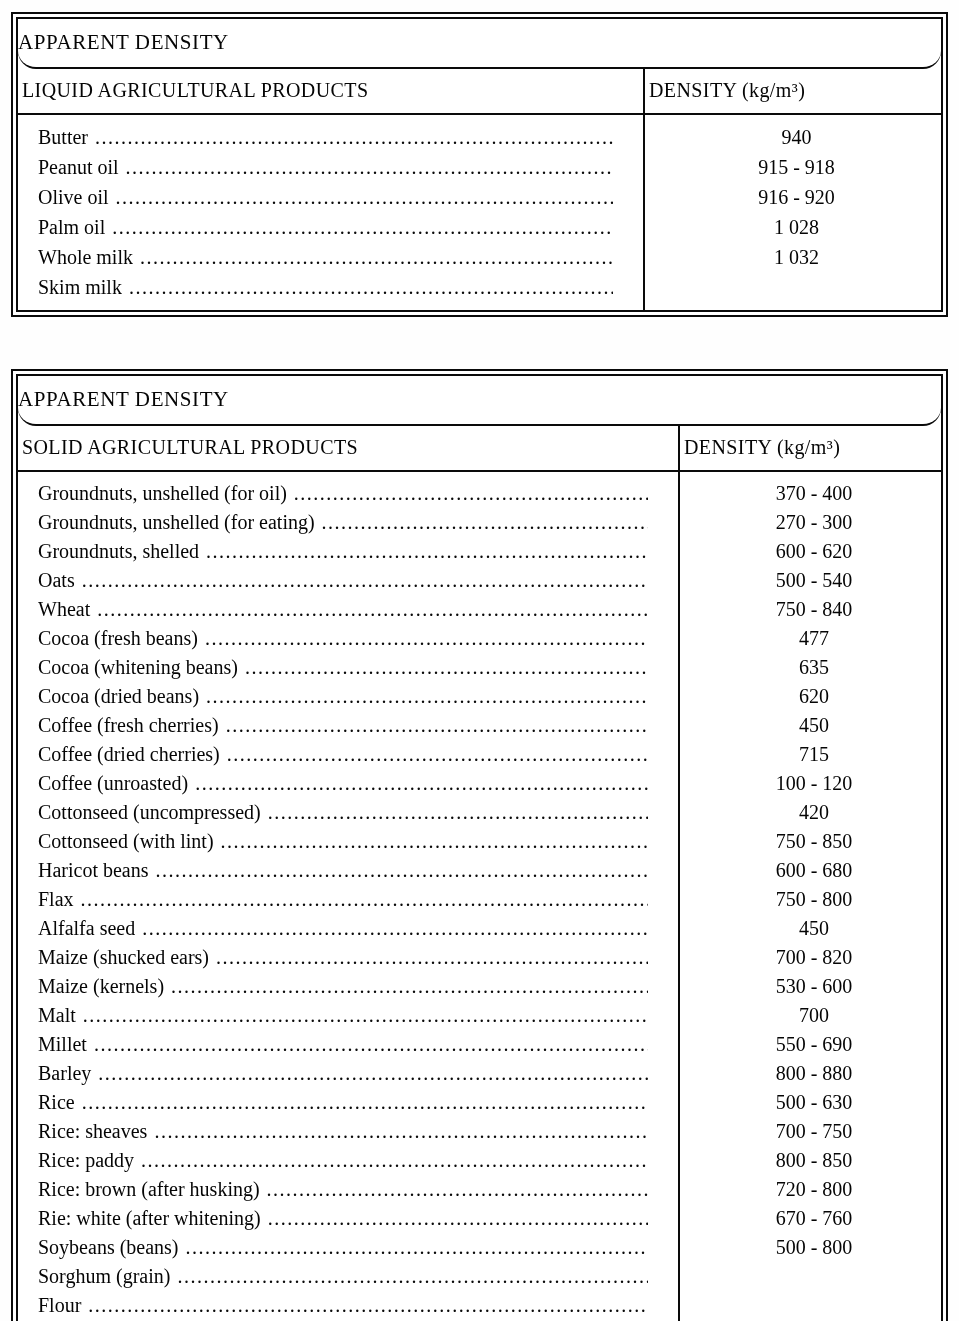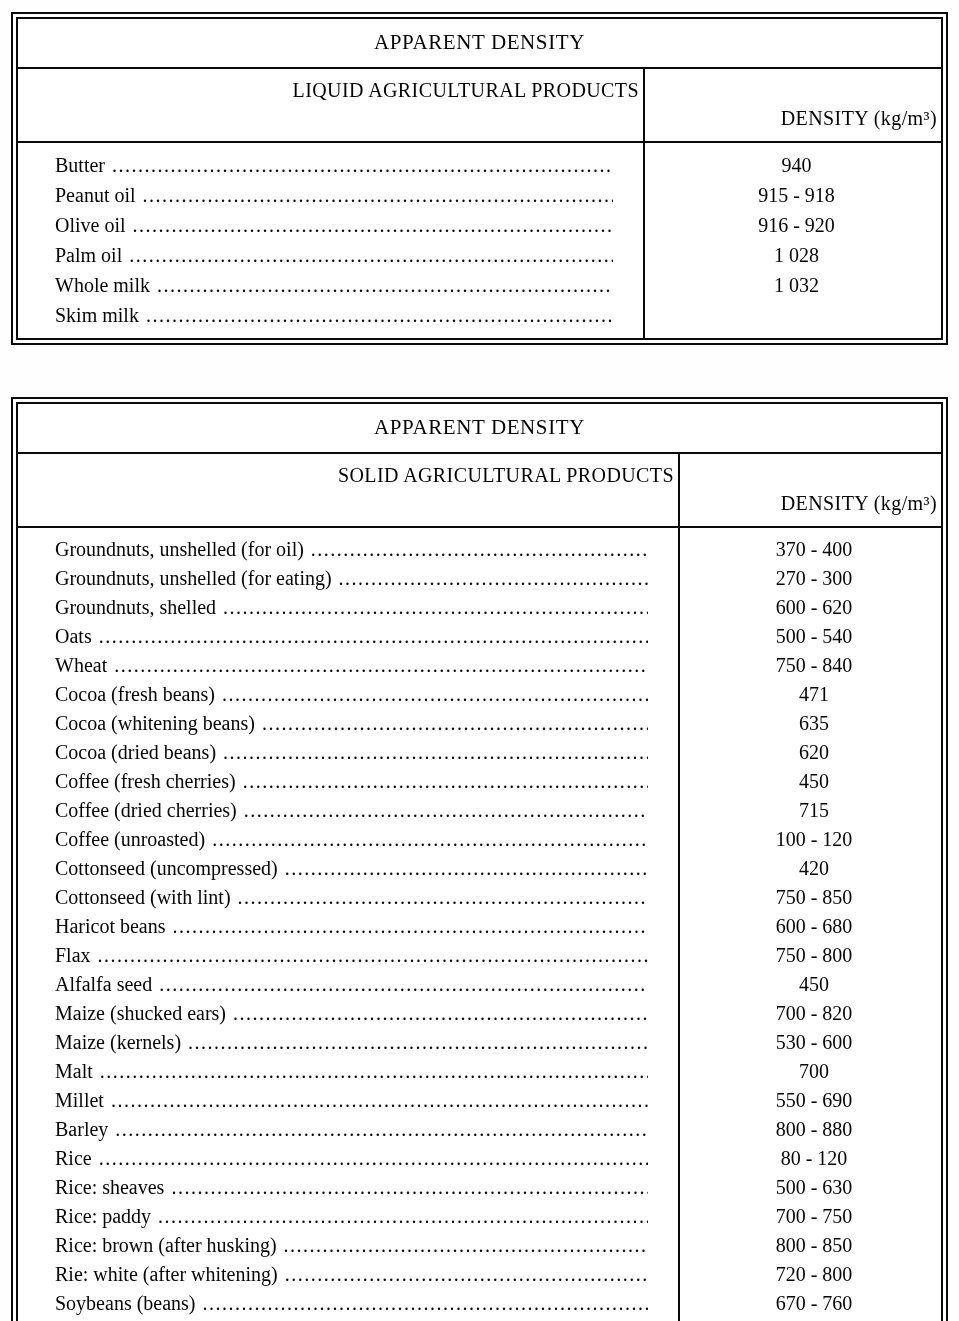--- a/index.html
+++ b/index.html
@@ -28,11 +28,11 @@
     border: 2px solid #0a0a0a;
   }
   .title-row {
-    text-align: center;
     font-size: 21px;
     letter-spacing: 0.6px;
     padding: 11px 0 12px 0;
     border-bottom: 2px solid #0a0a0a;
+    border-radius: 18px;
   }
   .header-row {
     display: flex;

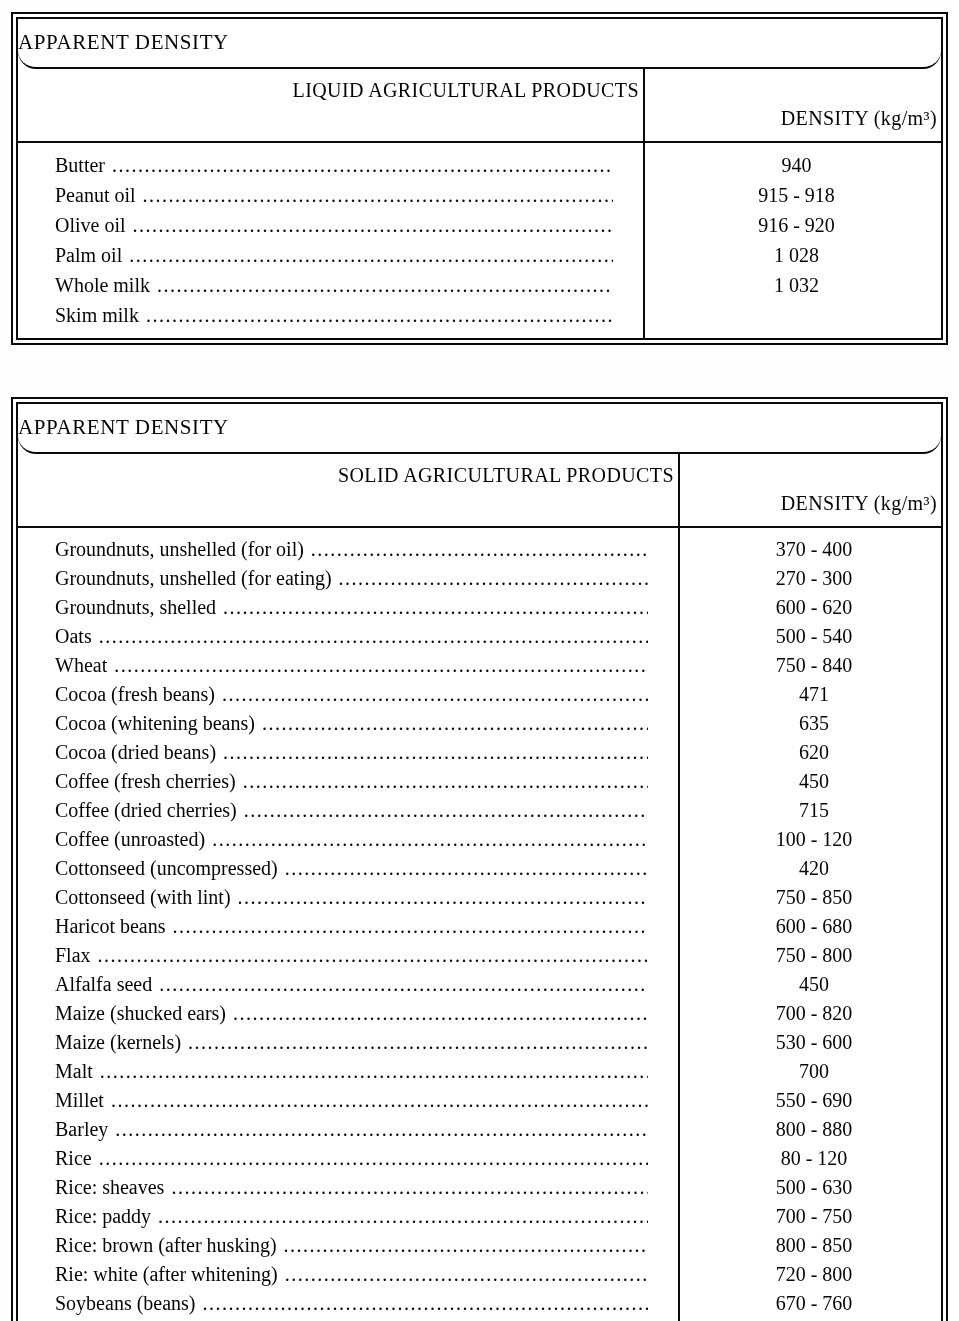--- a/index.html
+++ b/index.html
@@ -40,7 +40,7 @@
   }
   .header-cell {
     box-sizing: border-box;
-    text-align: right;
+    text-align: left;
     font-size: 20px;
     letter-spacing: 0.4px;
     padding: 10px 4px 11px 4px;

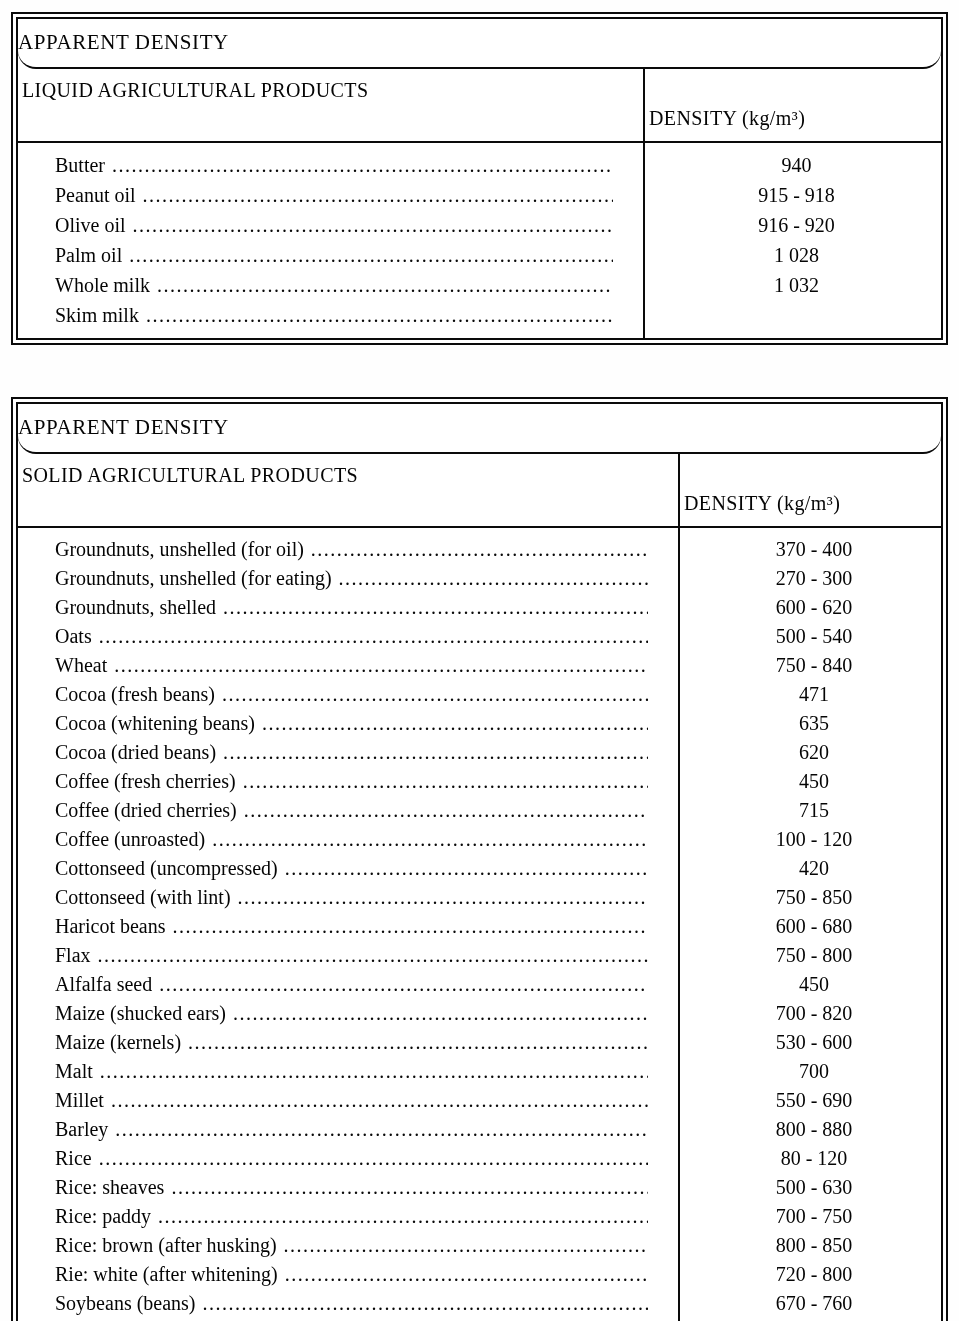--- a/index.html
+++ b/index.html
@@ -46,7 +46,7 @@
     padding: 10px 4px 11px 4px;
   }
   .header-product { border-right: 2px solid #0a0a0a; }
-  .header-density { flex: 1; margin-top: 28px; }
+  .header-density { flex: 1; }
   .tbl-body {
     display: flex;
     align-items: stretch;

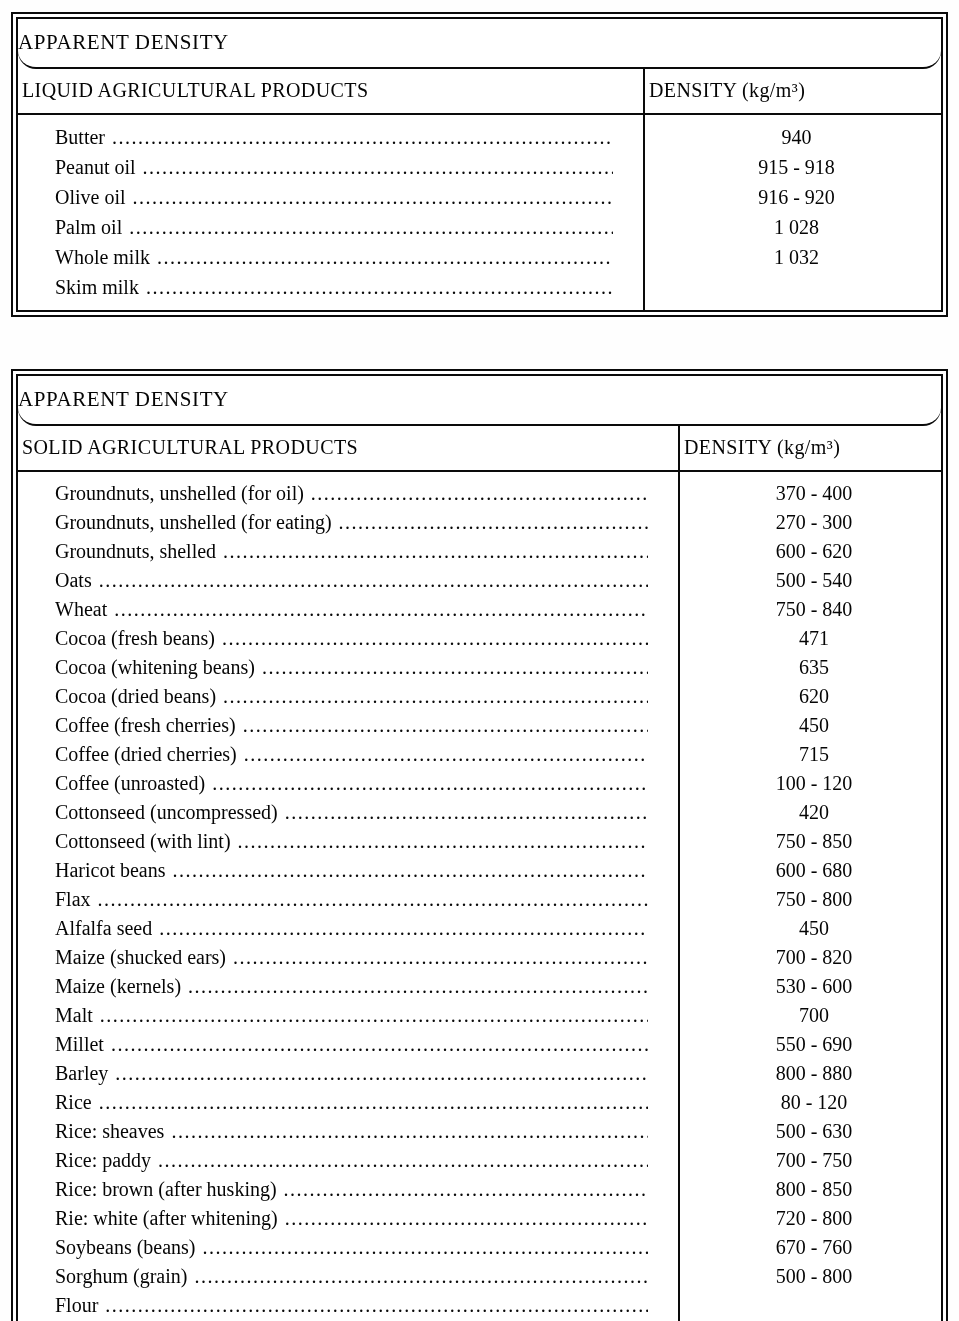--- a/index.html
+++ b/index.html
@@ -69,7 +69,6 @@
     padding: 0 30px 0 20px;
     overflow: hidden;
     white-space: nowrap;
-    margin-left: 17px;
   }
   .pname { flex: none; }
   .dots {

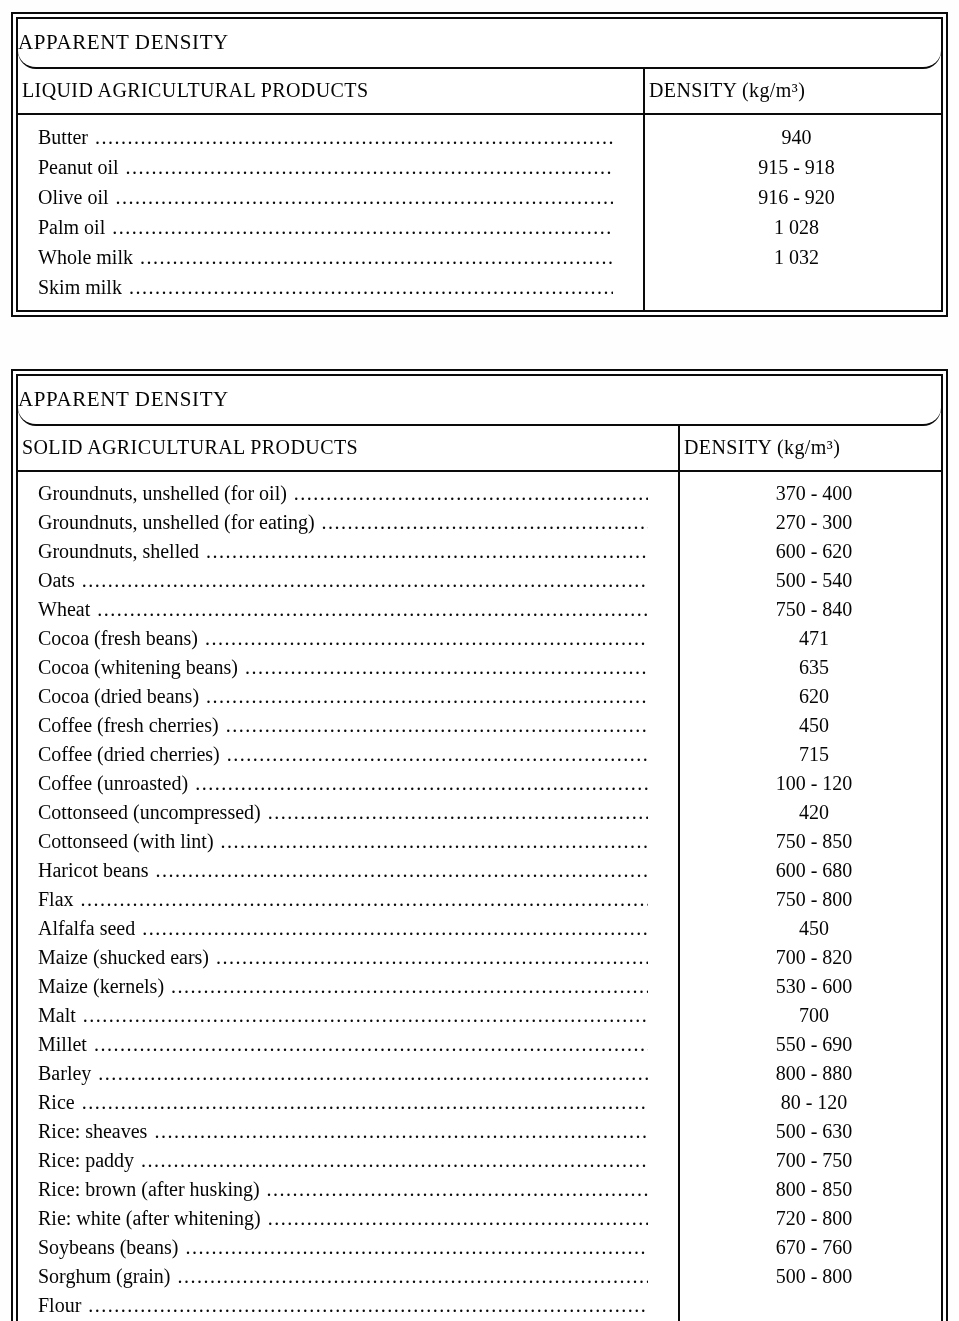--- a/index.html
+++ b/index.html
@@ -281,7 +281,7 @@
             <div class="vrow">600 - 620</div>
             <div class="vrow">500 - 540</div>
             <div class="vrow">750 - 840</div>
-            <div class="vrow">471</div>
+            <div class="vrow">477</div>
             <div class="vrow">635</div>
             <div class="vrow">620</div>
             <div class="vrow">450</div>

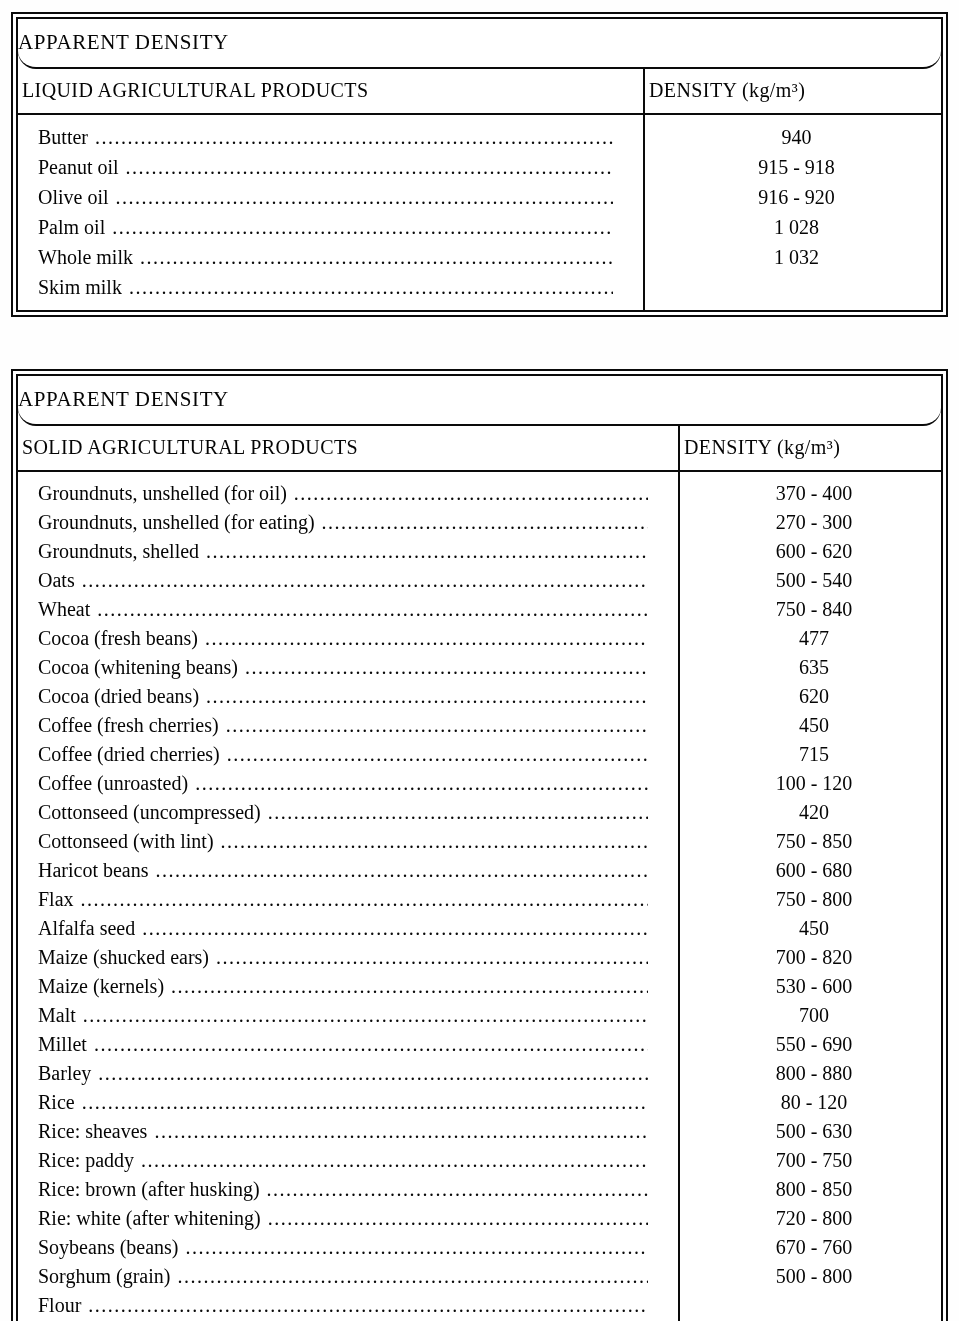--- a/index.html
+++ b/index.html
@@ -297,7 +297,6 @@
             <div class="vrow">700</div>
             <div class="vrow">550 - 690</div>
             <div class="vrow">800 - 880</div>
-            <div class="vrow">80 - 120</div>
             <div class="vrow">500 - 630</div>
             <div class="vrow">700 - 750</div>
             <div class="vrow">800 - 850</div>

